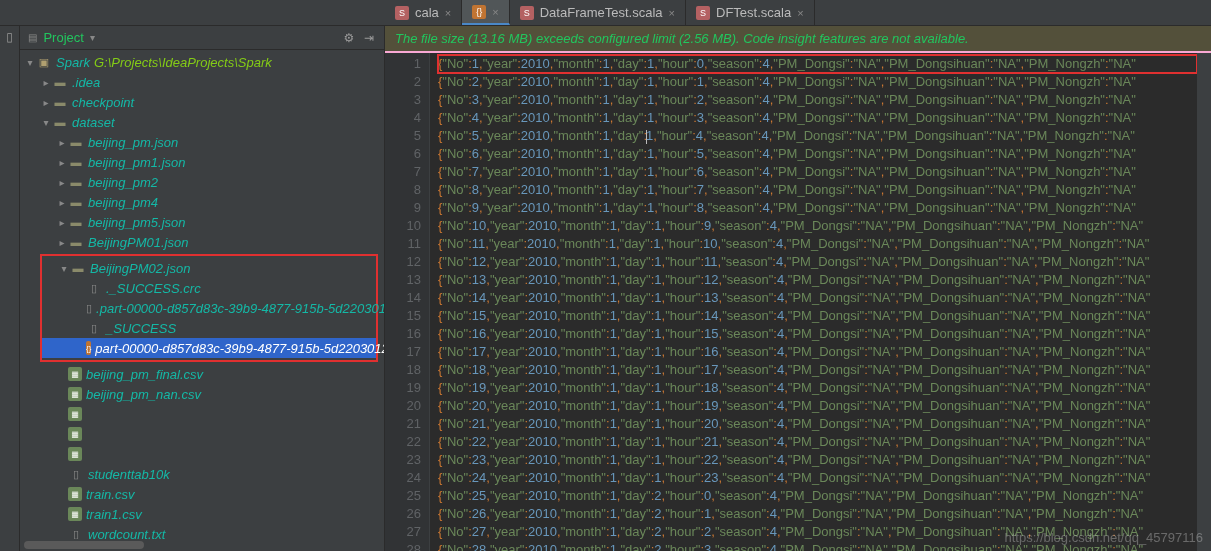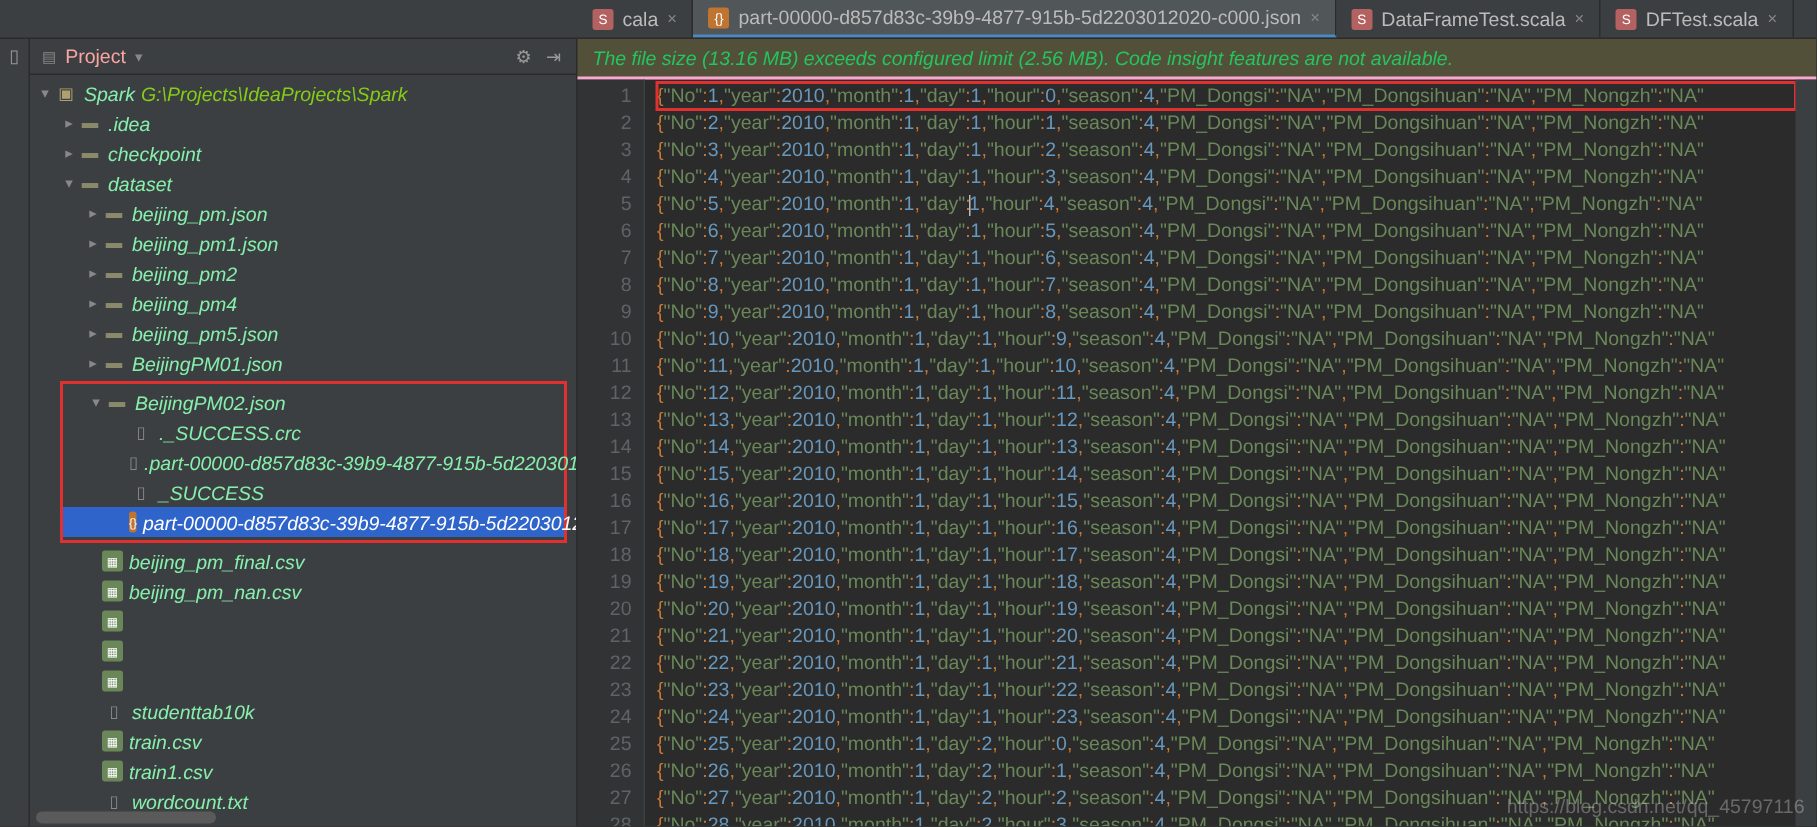--- a/index.html
+++ b/index.html
@@ -65,7 +65,6 @@
   </div>
   <div class="tab active">
     <span class="ficon">{}</span>
-    <span>part-00000-d857d83c-39b9-4877-915b-5d2203012020-c000.json</span>
     <span class="close">×</span>
   </div>
   <div class="tab">

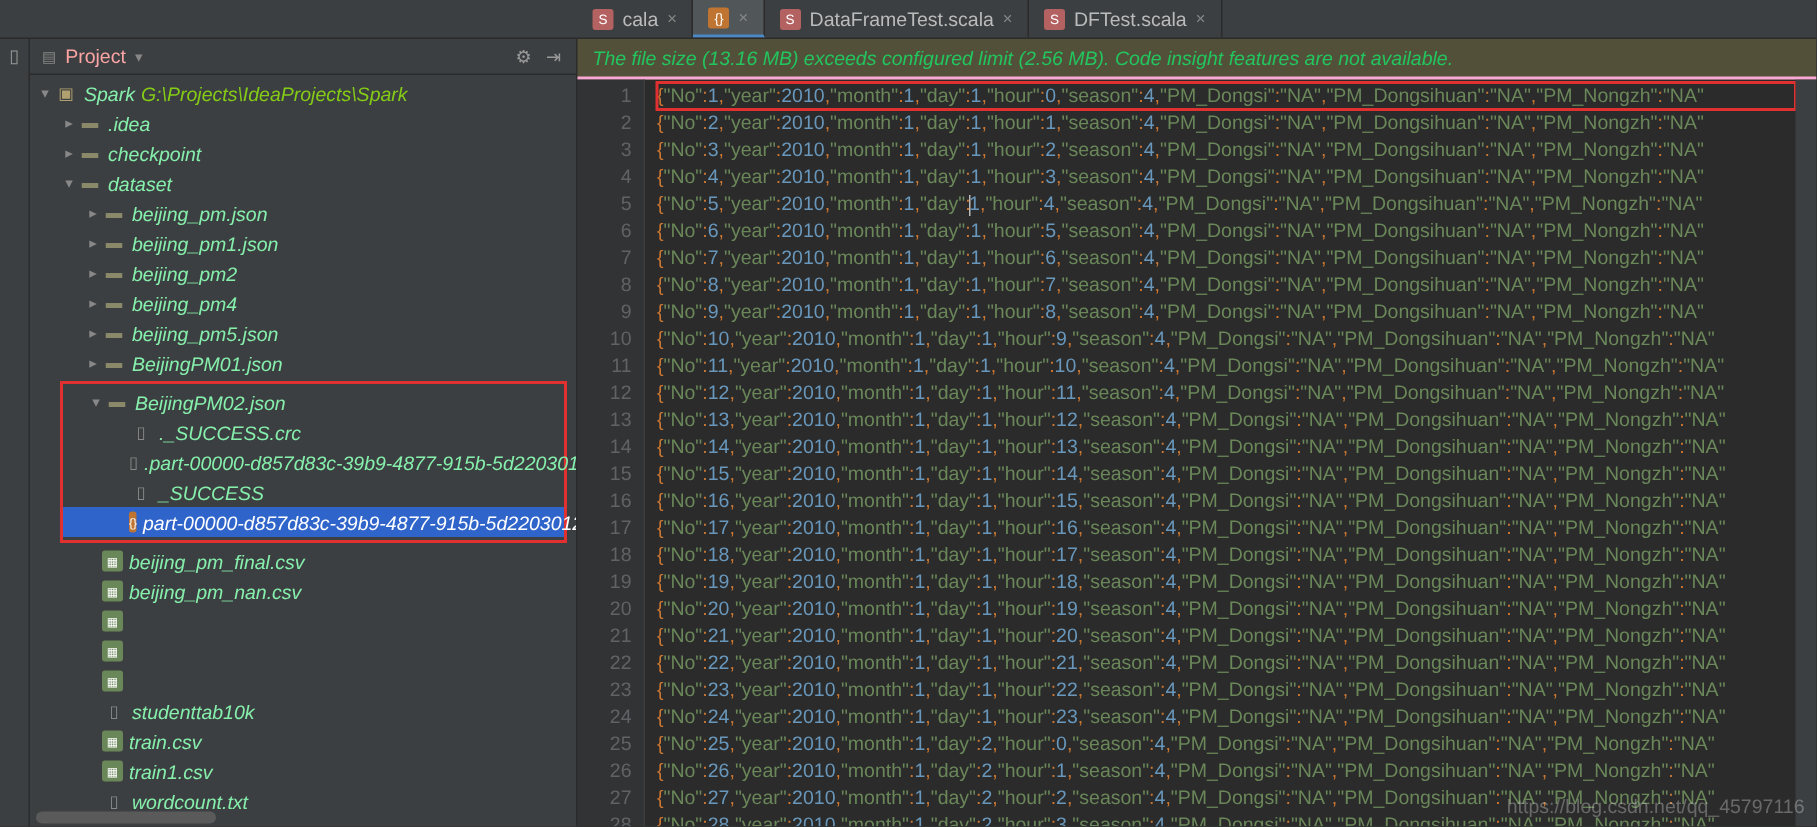--- a/index.html
+++ b/index.html
@@ -16,7 +16,7 @@
 .gutter-btn { width: 14px; height: 14px; color: #999; font-size: 12px; cursor: pointer; display:flex; align-items:center; justify-content:center;}
 .project-panel { width: 365px; background: #3c3f41; border-right: 1px solid #2b2b2b; display: flex; flex-direction: column; overflow: hidden; }
 .project-header { height: 24px; display: flex; align-items: center; padding: 0 8px; gap: 6px; border-bottom: 1px solid #2b2b2b; }
-.project-header .title { color: #fca5a5; }
+.project-header .title { color: #22c55e; }
 .project-header .arrow { color: #888; font-size: 10px; }
 .project-header .tools { margin-left: auto; display:flex; gap:6px; }
 .tree { flex: 1; overflow-y: auto; padding-top: 2px; font-size: 13px; }

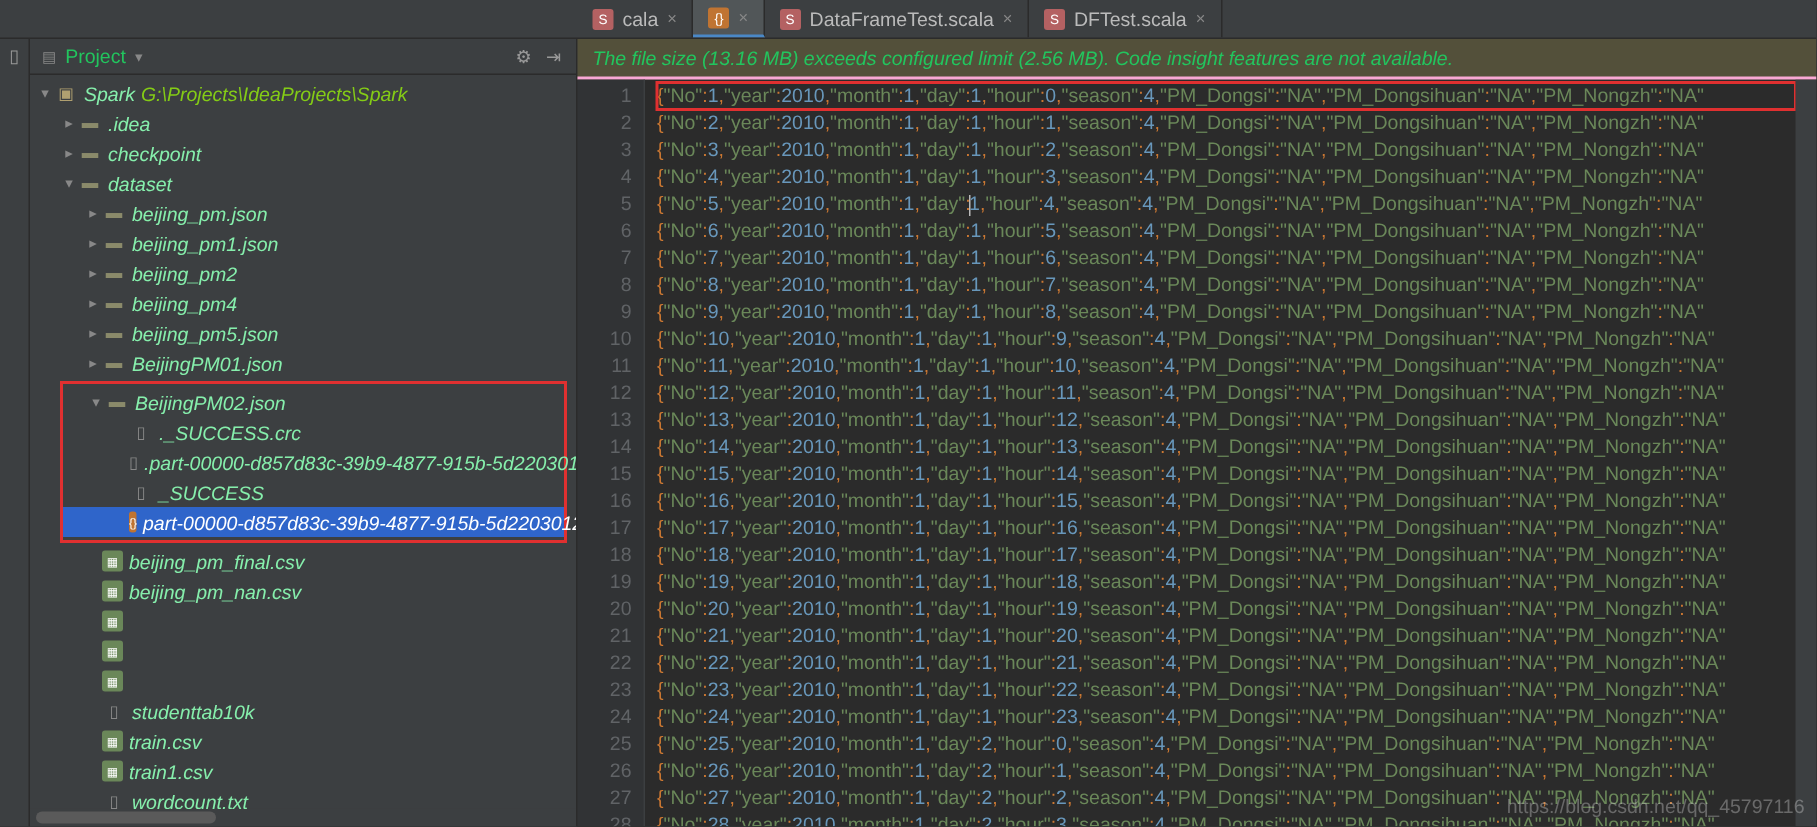--- a/index.html
+++ b/index.html
@@ -29,7 +29,7 @@
 .icn.file-csv { background: #6a8759; border-radius: 2px; color: #fff; font-size: 8px; width:14px; height:14px;}
 .icn.file-txt { color: #888; }
 .icn.file-plain { color: #888; }
-.tree-row .label { color: #86efac; font-style: italic; }
+.tree-row .label { color: #14b8a6; font-style: italic; }
 .tree-row .path { color: #84cc16; font-style: italic; margin-left: 4px; }
 .tree-row.selected { background: #2f65ca; }
 .tree-row.selected .label, .tree-row.selected .chev { color: #fff; }

